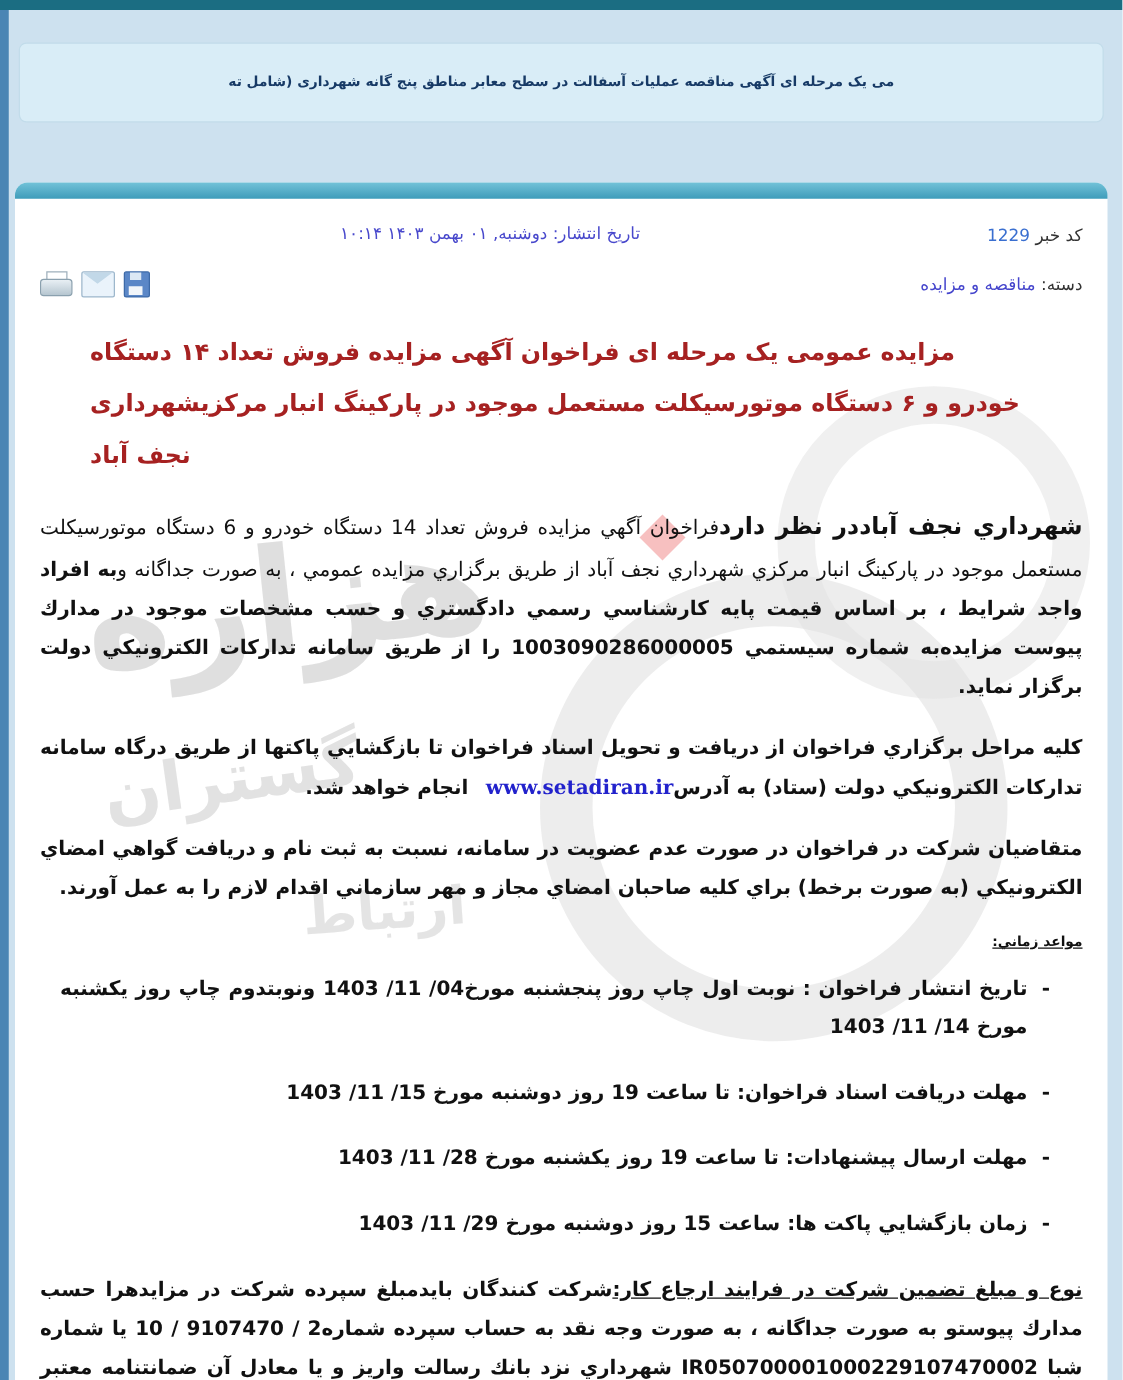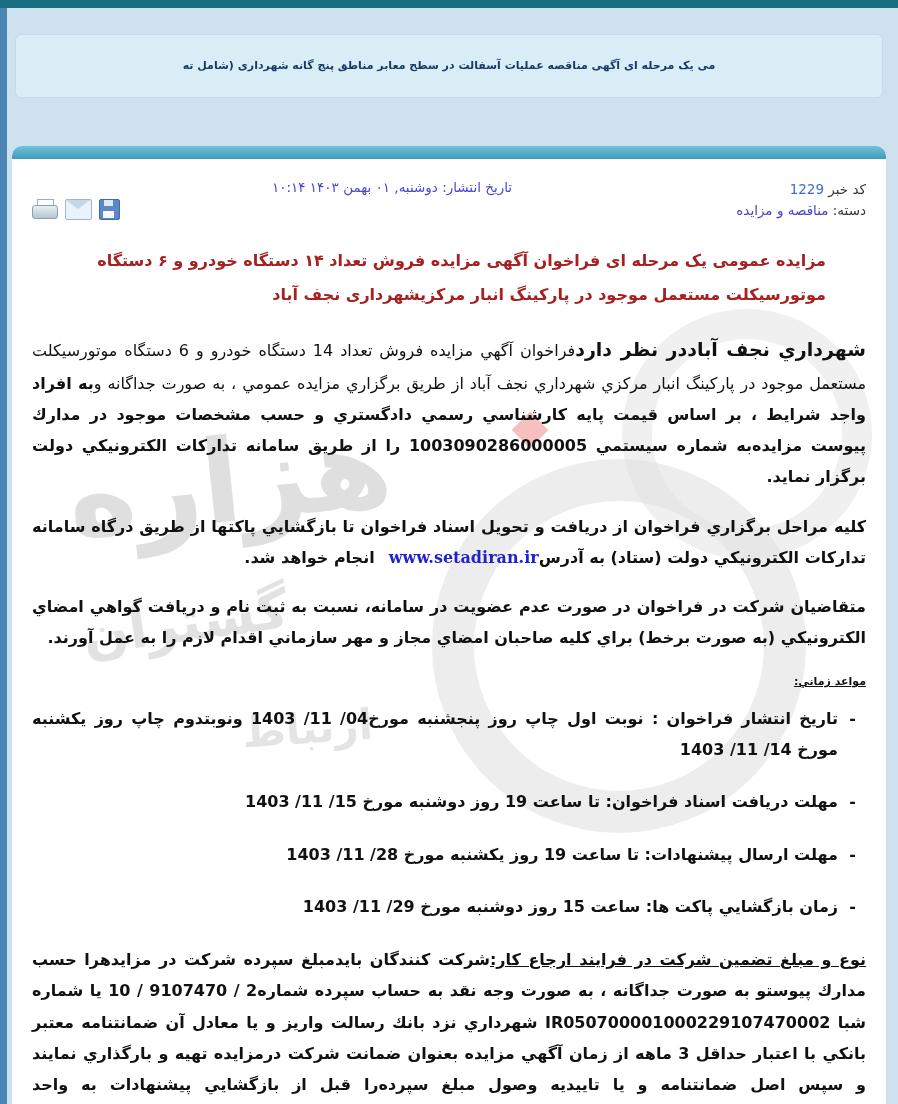--- a/index.html
+++ b/index.html
@@ -32,7 +32,7 @@
 
   .meta-row{display:flex;justify-content:space-between;align-items:center;font-size:13.5px;color:#333;}
   .meta-row1{margin-top:8px;position:relative;height:20px;}
-  .meta-row2{text-align:right;}
+  .meta-row2{margin-top:18px;text-align:right;}
   .code-num{color:#3a6fd0;}
   .pub-date{position:absolute;left:240px;top:0;color:#4848cc;}
   .cat-link{color:#4545cc;cursor:pointer;}

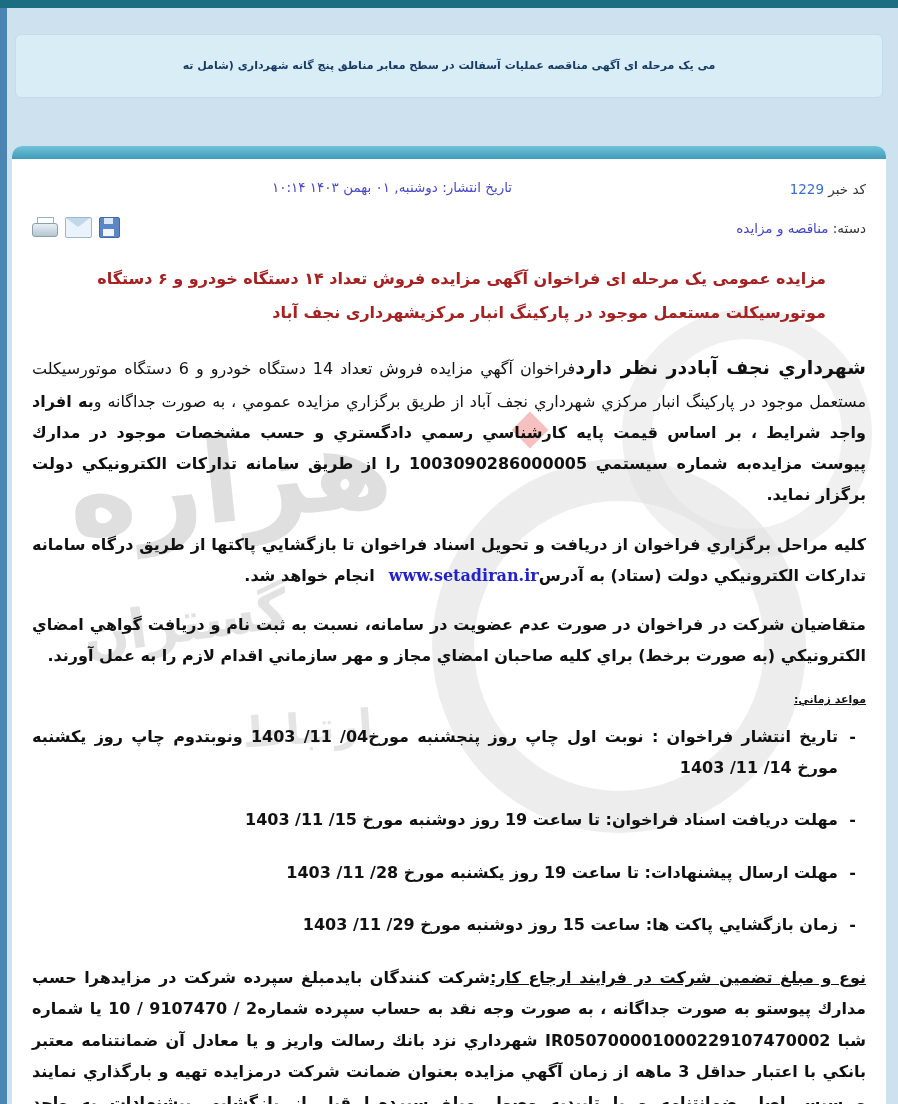--- a/index.html
+++ b/index.html
@@ -49,7 +49,7 @@
   .ic-save::before{content:"";position:absolute;left:4px;top:0;width:9px;height:6px;background:#dce8f4;}
   .ic-save::after{content:"";position:absolute;left:3px;bottom:1px;width:11px;height:7px;background:#f2f6fa;}
 
-  .title{margin:24px 40px 0;color:#a62121;font-size:16px;font-weight:bold;line-height:2.15;text-align:right;}
+  .title{margin:24px 40px 0;color:#a62121;font-size:19px;font-weight:bold;line-height:2.15;text-align:left;}
   .para{margin-top:18px;line-height:1.95;text-align:justify;}
   .b{font-weight:bold;}
   .big{font-weight:bold;font-size:19px;}

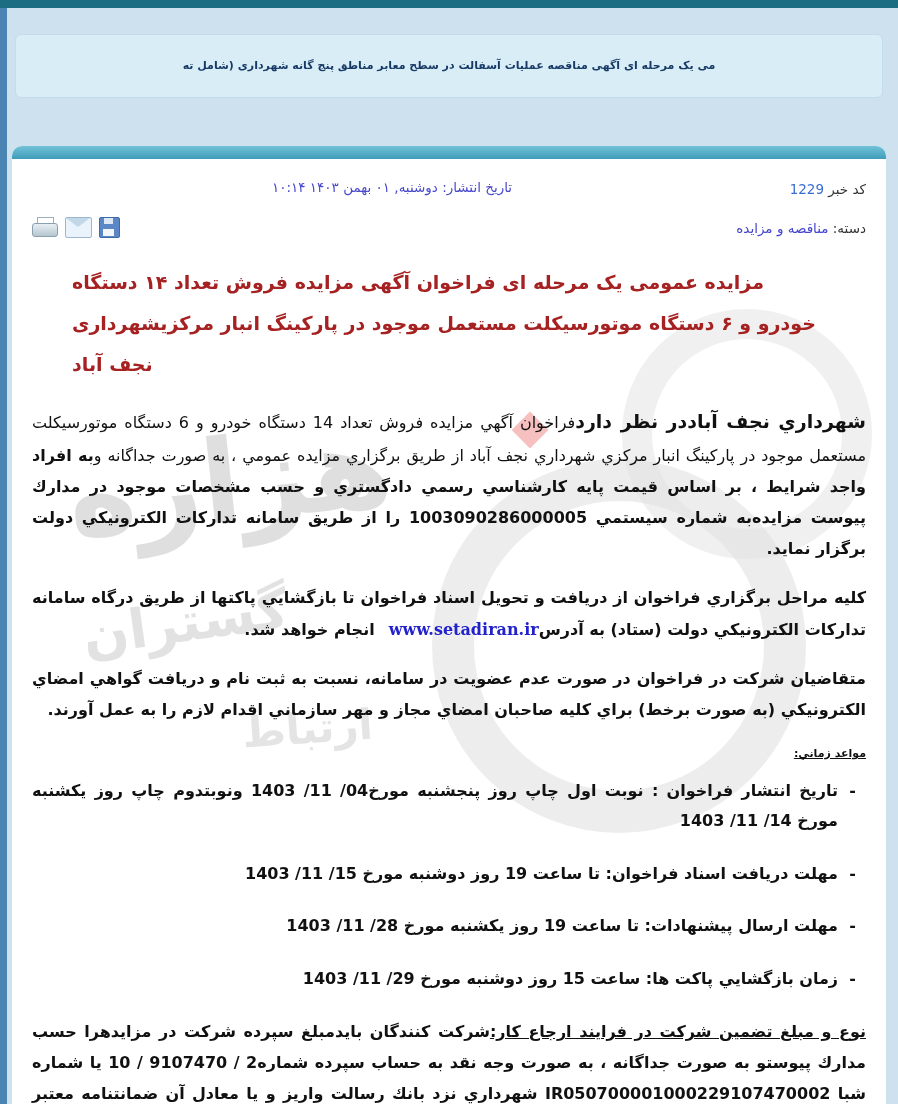--- a/index.html
+++ b/index.html
@@ -56,7 +56,7 @@
   .setad{color:#2222cc;font-weight:bold;font-family:"DejaVu Serif","Liberation Serif",serif;cursor:pointer;padding-left:14px;}
   .uh{font-weight:bold;text-decoration:underline;}
   .sched-h{margin-top:22px;font-size:11px;}
-  ul.sched{margin:16px 0 0;padding:0 28px 0 0;list-style:none;}
+  ul.sched{margin:16px 16px 0;padding:0 28px 0 0;list-style:none;}
   ul.sched li{margin-bottom:22px;font-weight:bold;line-height:1.9;position:relative;text-align:justify;}
   ul.sched li::before{content:"-";position:absolute;right:-18px;top:0;font-weight:bold;}
 </style>

